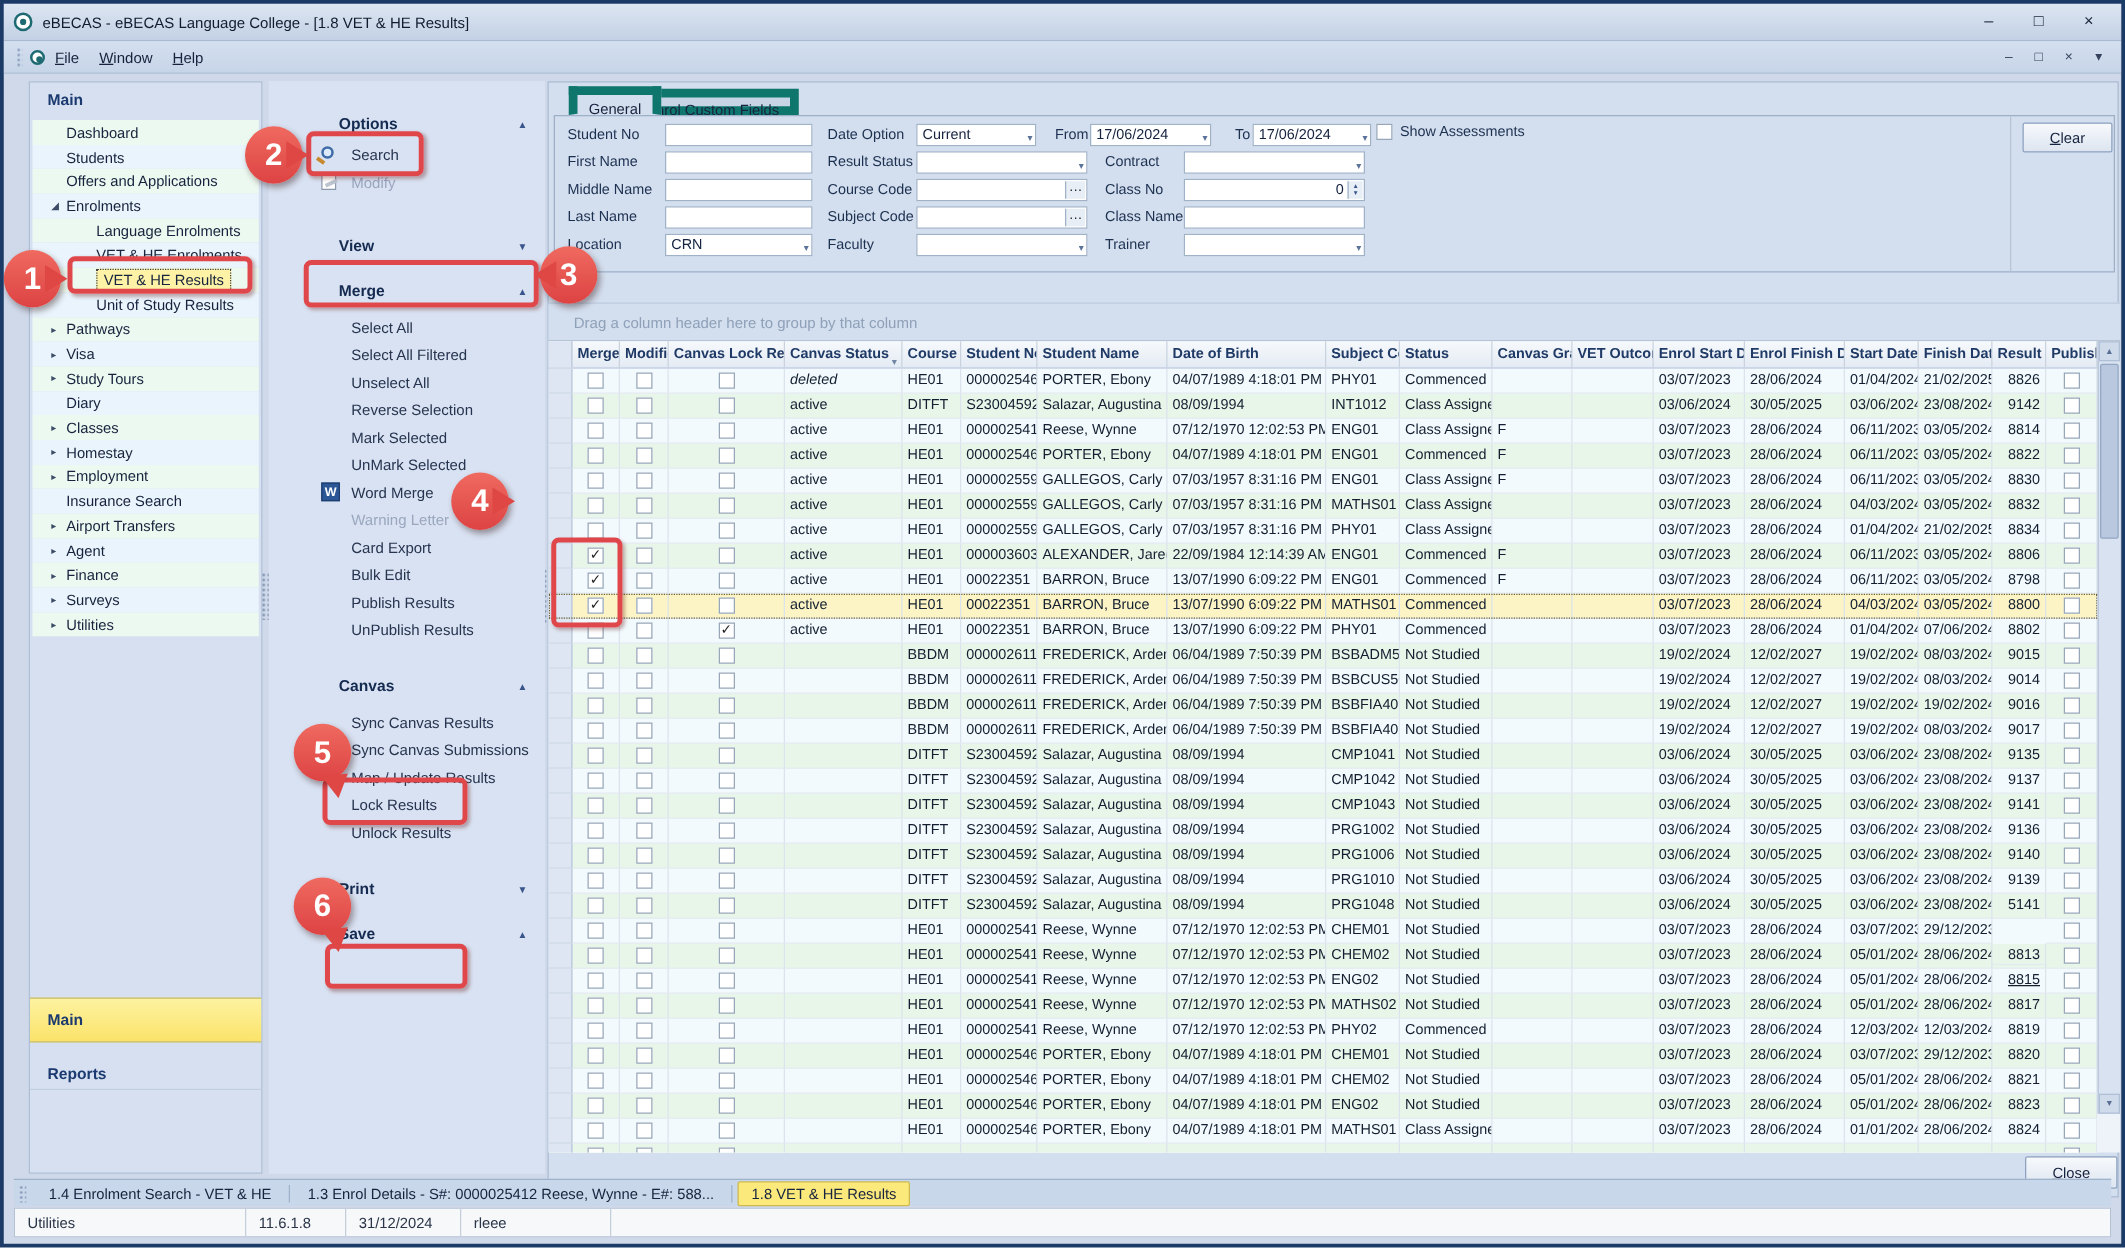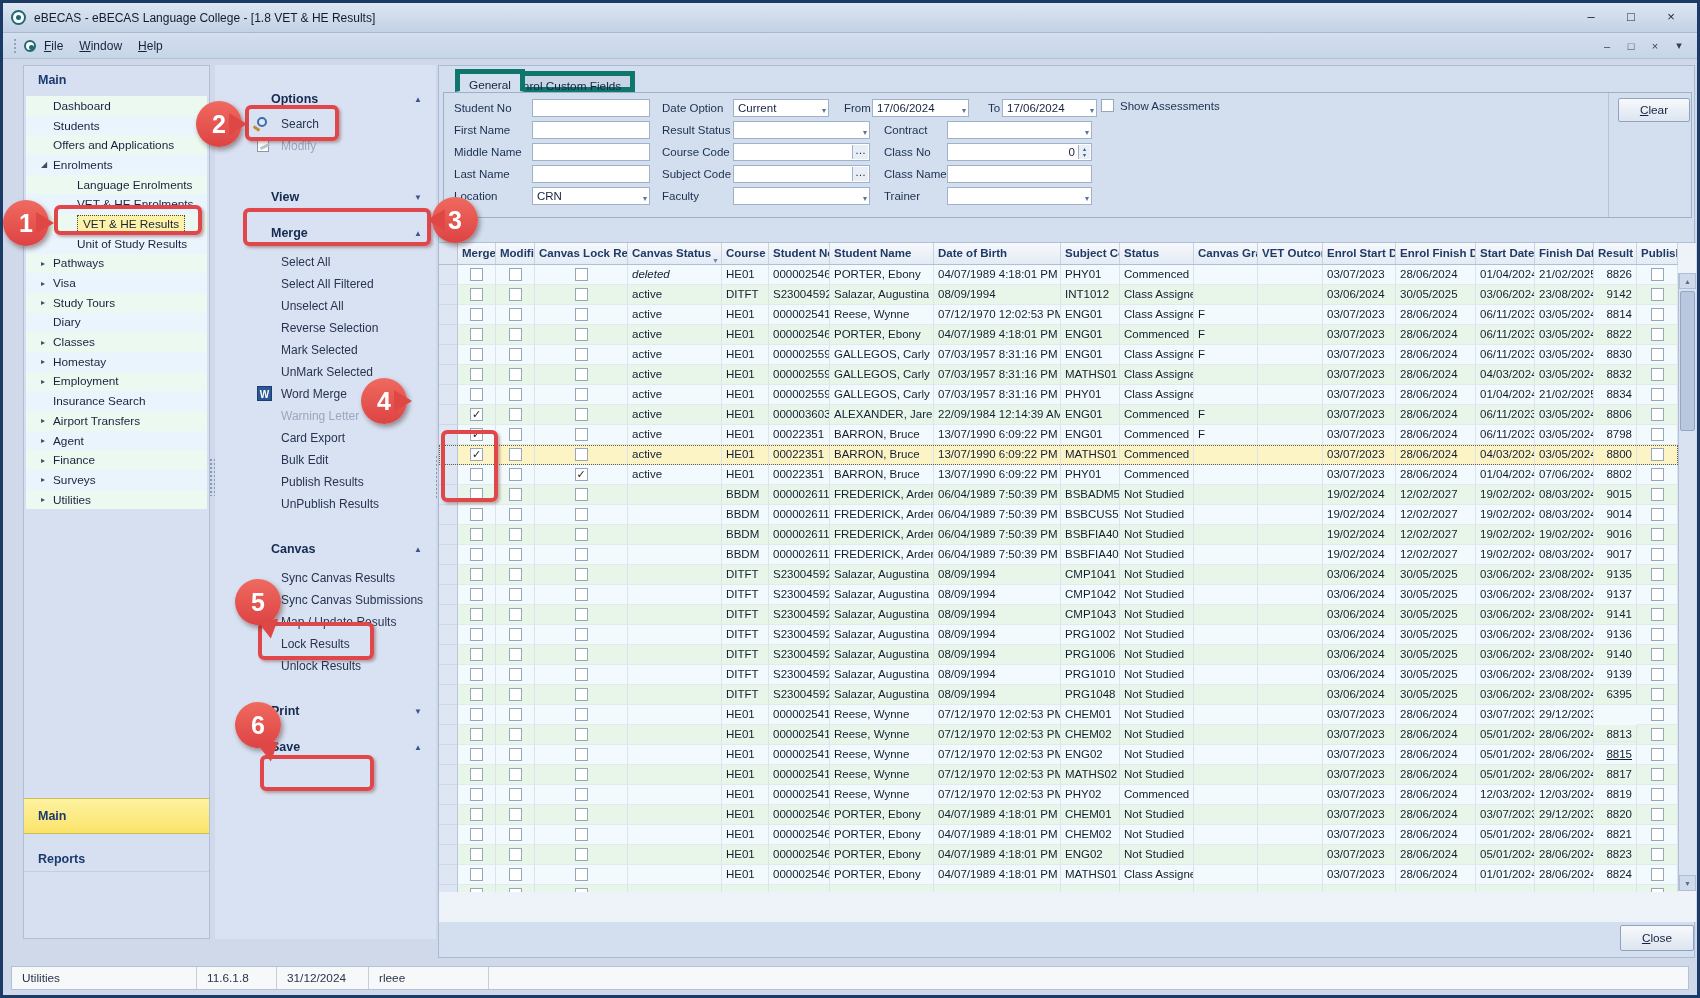--- a/index.html
+++ b/index.html
@@ -61,7 +61,7 @@
 
   
   .content-panel{position:absolute;left:435px;top:62px;width:1257px;height:893px;background:#d3deee;border:1px solid #a9bad2;}
-  .ctab{position:absolute;top:3px;height:23px;line-height:22px;font-size:11.8px;color:#17233d;padding:0 9px;border:5px solid #0f766e;background:#c7d4e6;}
+  .ctab{position:absolute;top:3px;height:23px;line-height:22px;font-size:11.8px;color:#17233d;padding:0 9px;border:7px solid #0f766e;background:#c7d4e6;}
   .ctab.active{background:#d3deee;border-bottom:1px solid #d3deee;z-index:2;}
   .ctab-general{left:16px;}
   .ctab-custom{left:62px;top:5px;height:21px;line-height:20px;}

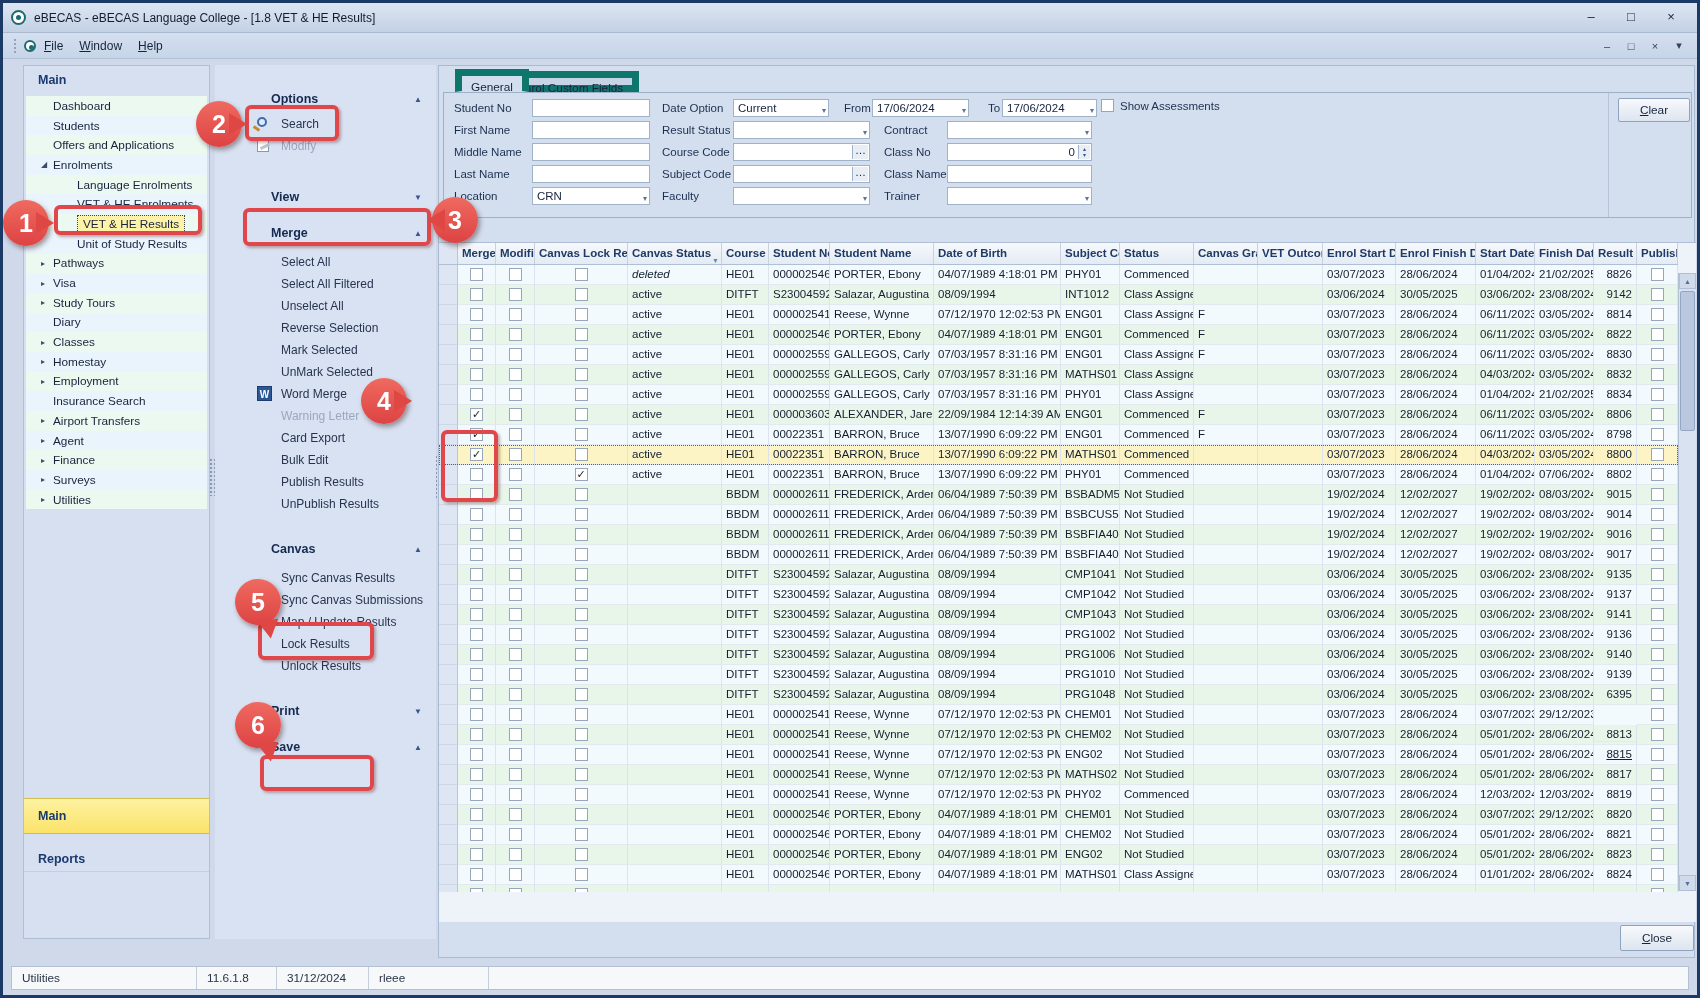--- a/index.html
+++ b/index.html
@@ -415,6 +415,7 @@
     </div>
 
     <div class="grid-wrap">
+      <div class="group-bar">Drag a column header here to group by that column</div>
       <div id="grid-header">
           <div class="g-ind gh-ind"></div>
           <div class="gh-cell" style="width: 38px;"><span class="gh-label">Merge</span></div>

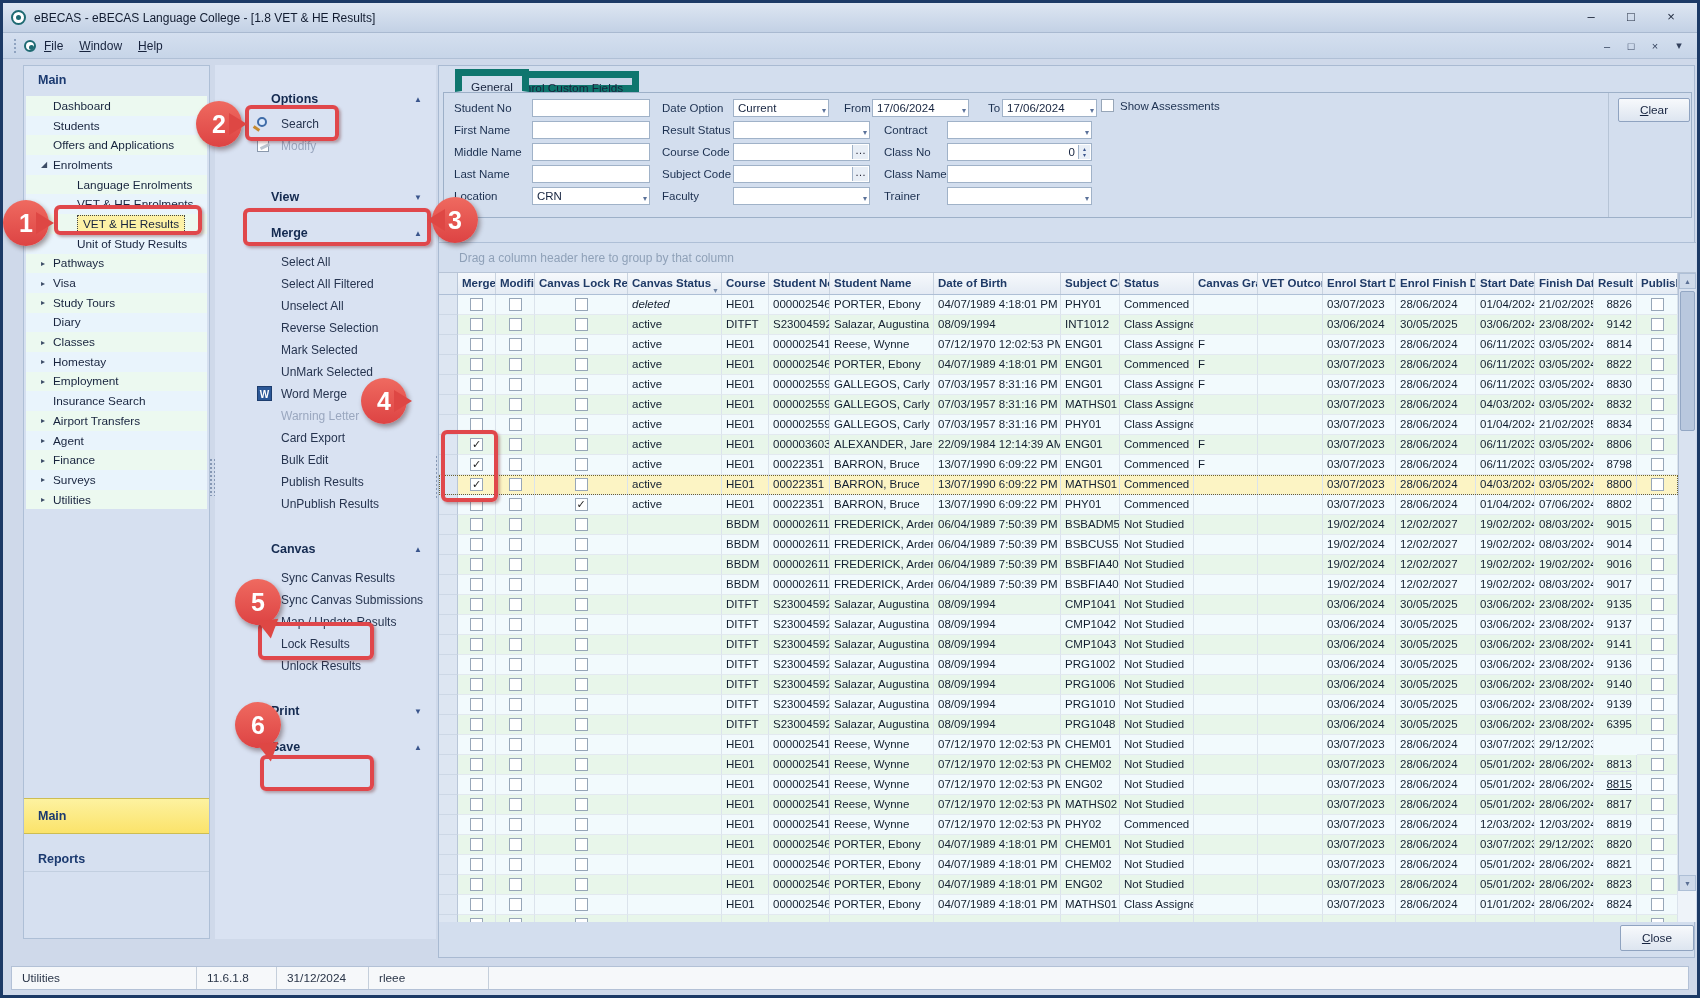--- a/index.html
+++ b/index.html
@@ -1071,7 +1071,7 @@
             <div class="g-cell" style="width: 80px;">30/05/2025</div>
             <div class="g-cell" style="width: 59px;">03/06/2024</div>
             <div class="g-cell" style="width: 59px;">23/08/2024</div>
-            <div class="g-cell ar" style="width: 43px;">6395</div>
+            <div class="g-cell ar" style="width: 43px;">5141</div>
             <div class="g-cell" style="width: 41px;">
               <span class="cb"></span>
             </div>

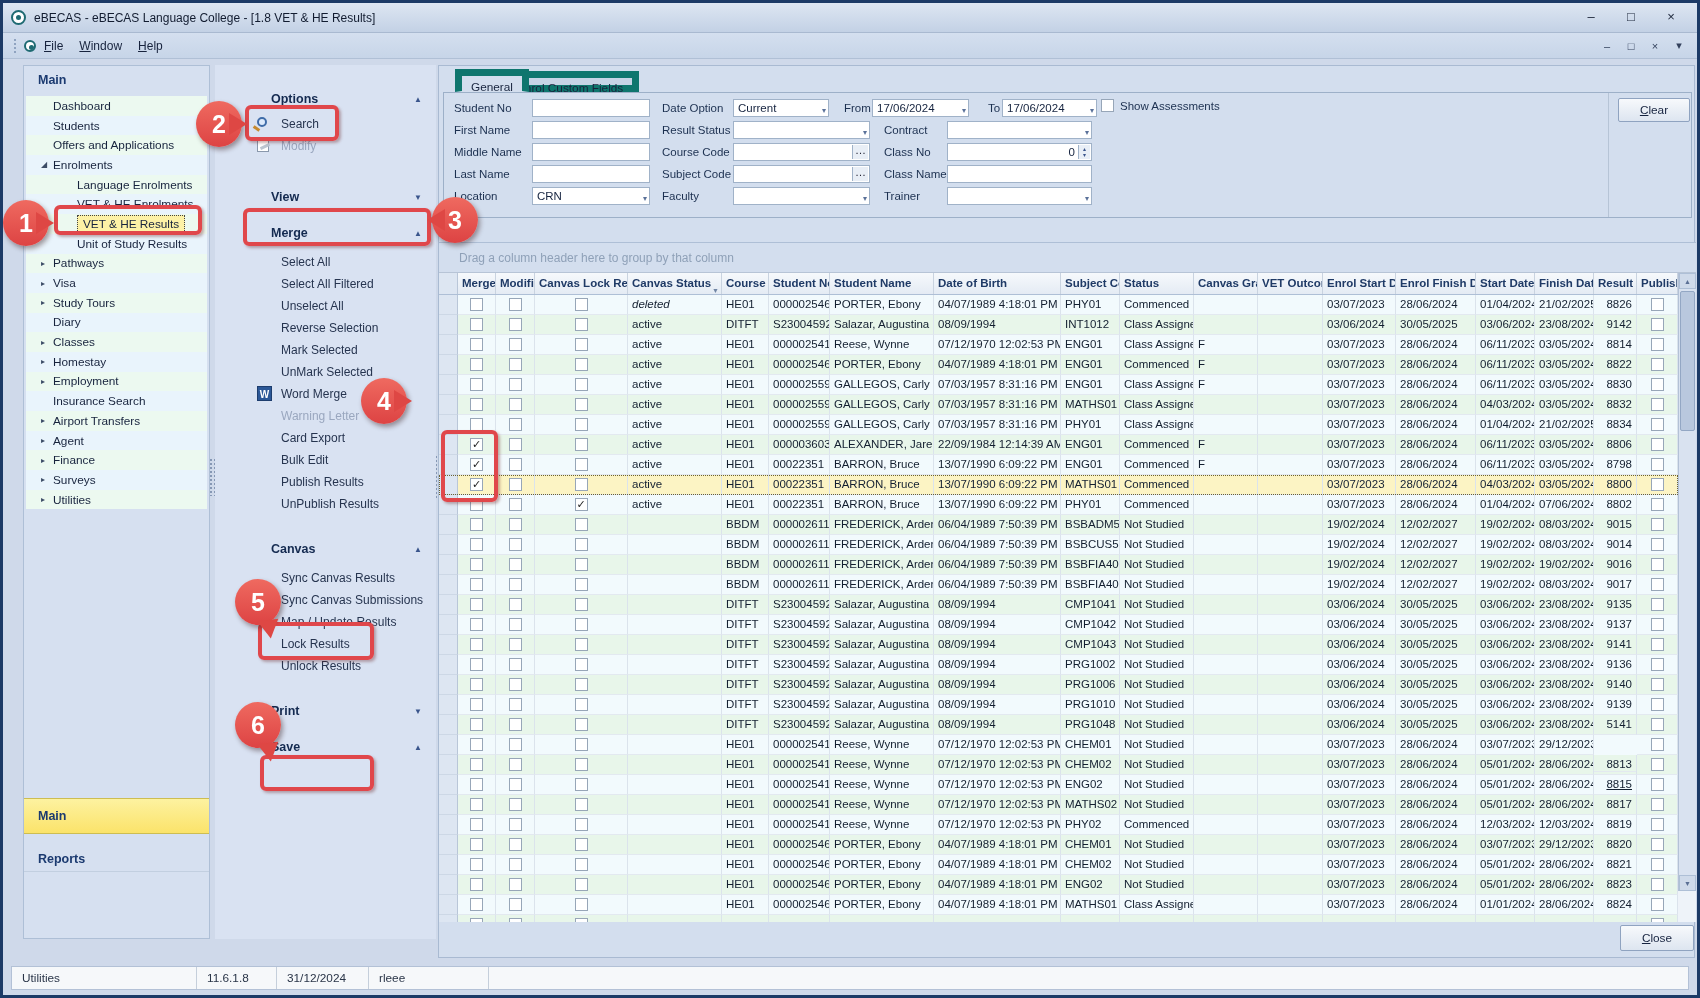--- a/index.html
+++ b/index.html
@@ -1377,6 +1377,14 @@
     <div class="btn close-btn ulf"><u>C</u>lose</div>
   </div>
 
+  <div class="mdi-bar">
+    <span class="mdi-grip"></span>
+    <span class="mdi-tab">1.4 Enrolment Search - VET &amp; HE</span>
+    <span class="mdi-sep"></span>
+    <span class="mdi-tab">1.3 Enrol Details - S#: 0000025412 Reese, Wynne - E#: 588...</span>
+    <span class="mdi-sep"></span>
+    <span class="mdi-tab active">1.8 VET &amp; HE Results</span>
+  </div>
 
   <div class="statusbar">
     <span class="sb-seg sb-0">Utilities</span>

